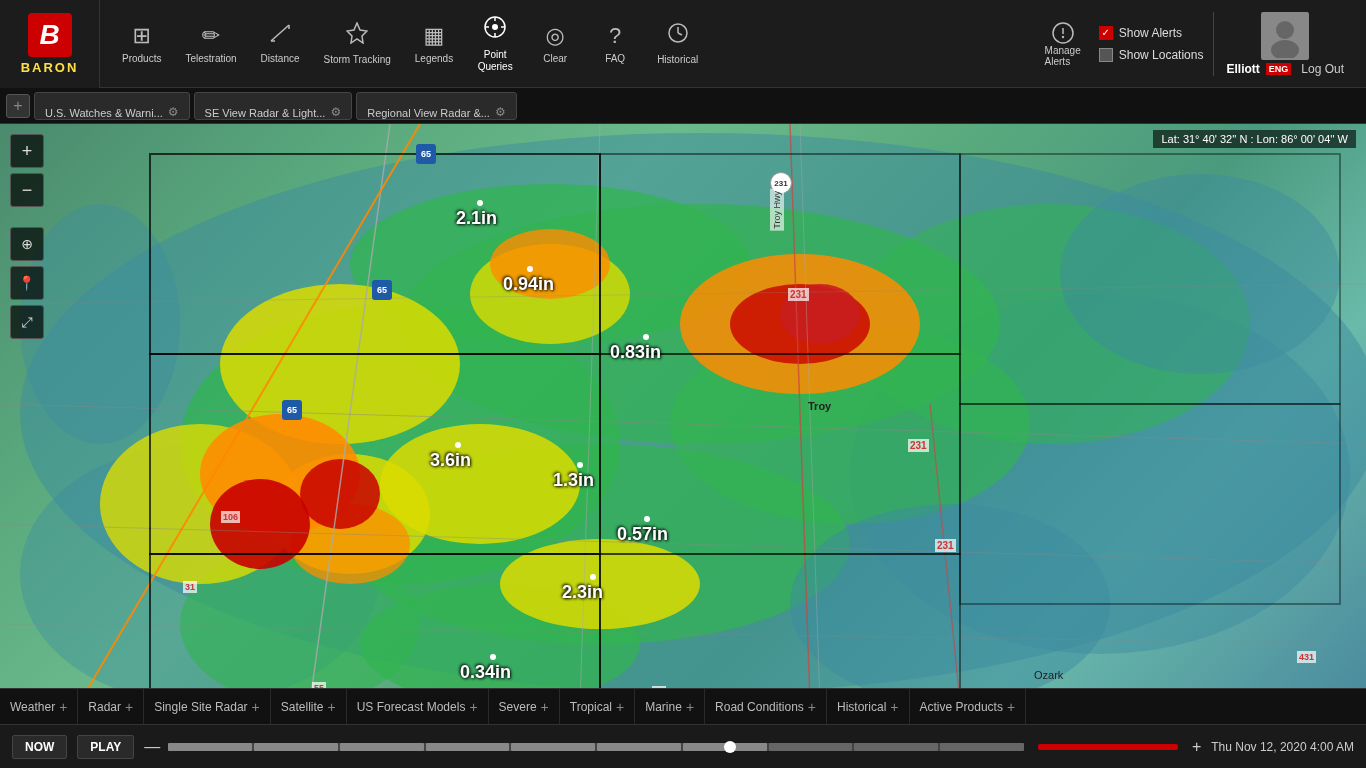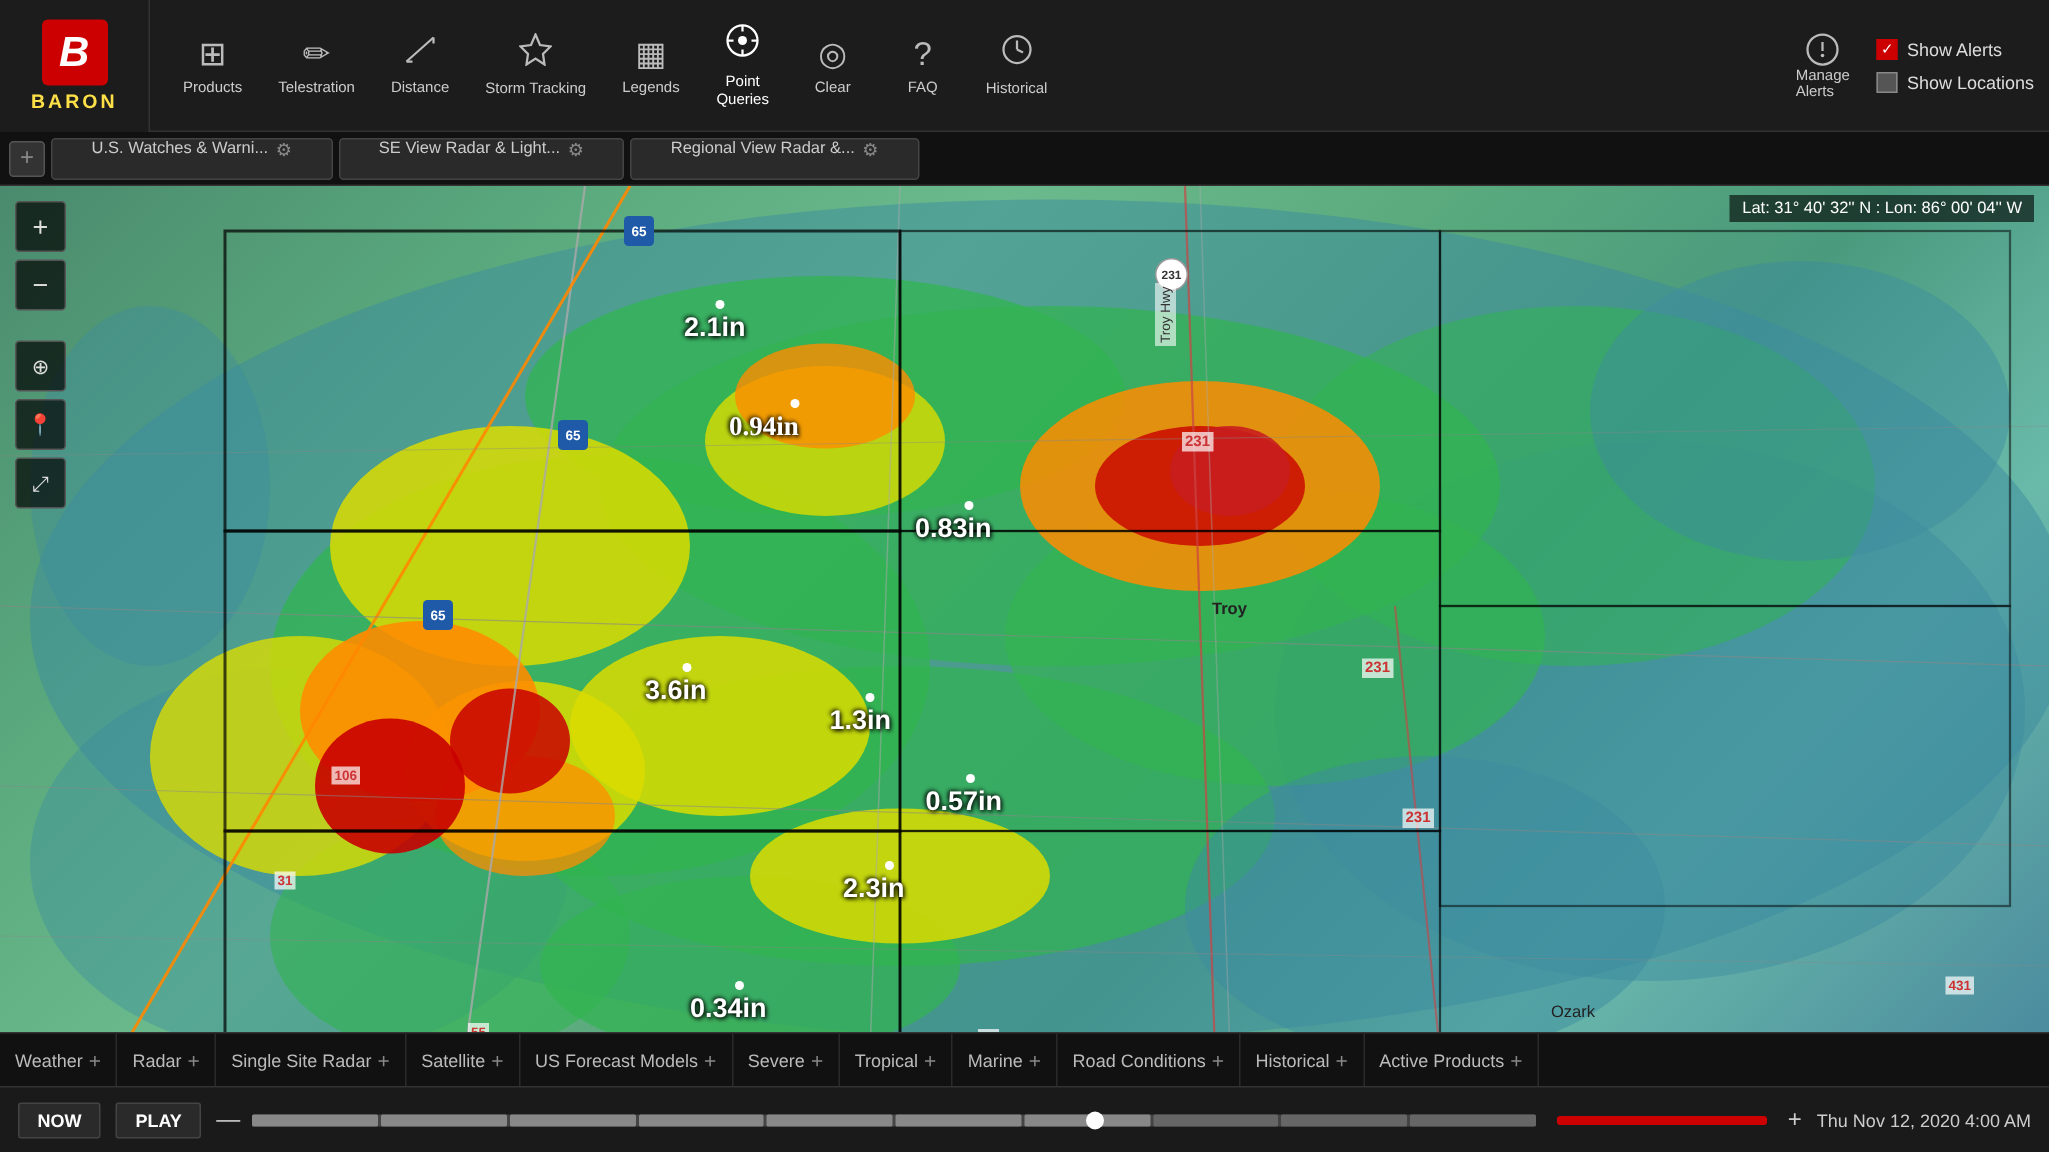--- a/index.html
+++ b/index.html
@@ -286,6 +286,19 @@
       <div class="toggle-row">
         <div class="checkbox-gray"></div>
         <label>Show Locations</label>
+      </div>
+    </div>
+    <div id="user-area">
+      <div id="avatar">
+        <svg width="44" height="44" viewBox="0 0 44 44">
+            <circle cx="22" cy="16" r="9" fill="#666"></circle>
+            <ellipse cx="22" cy="36" rx="14" ry="10" fill="#666"></ellipse>
+          </svg>
+      </div>
+      <div id="user-row">
+        <span id="username">Elliott</span>
+        <span id="lang-badge">ENG</span>
+        <span id="logout-btn">Log Out</span>
       </div>
     </div>
   </div>

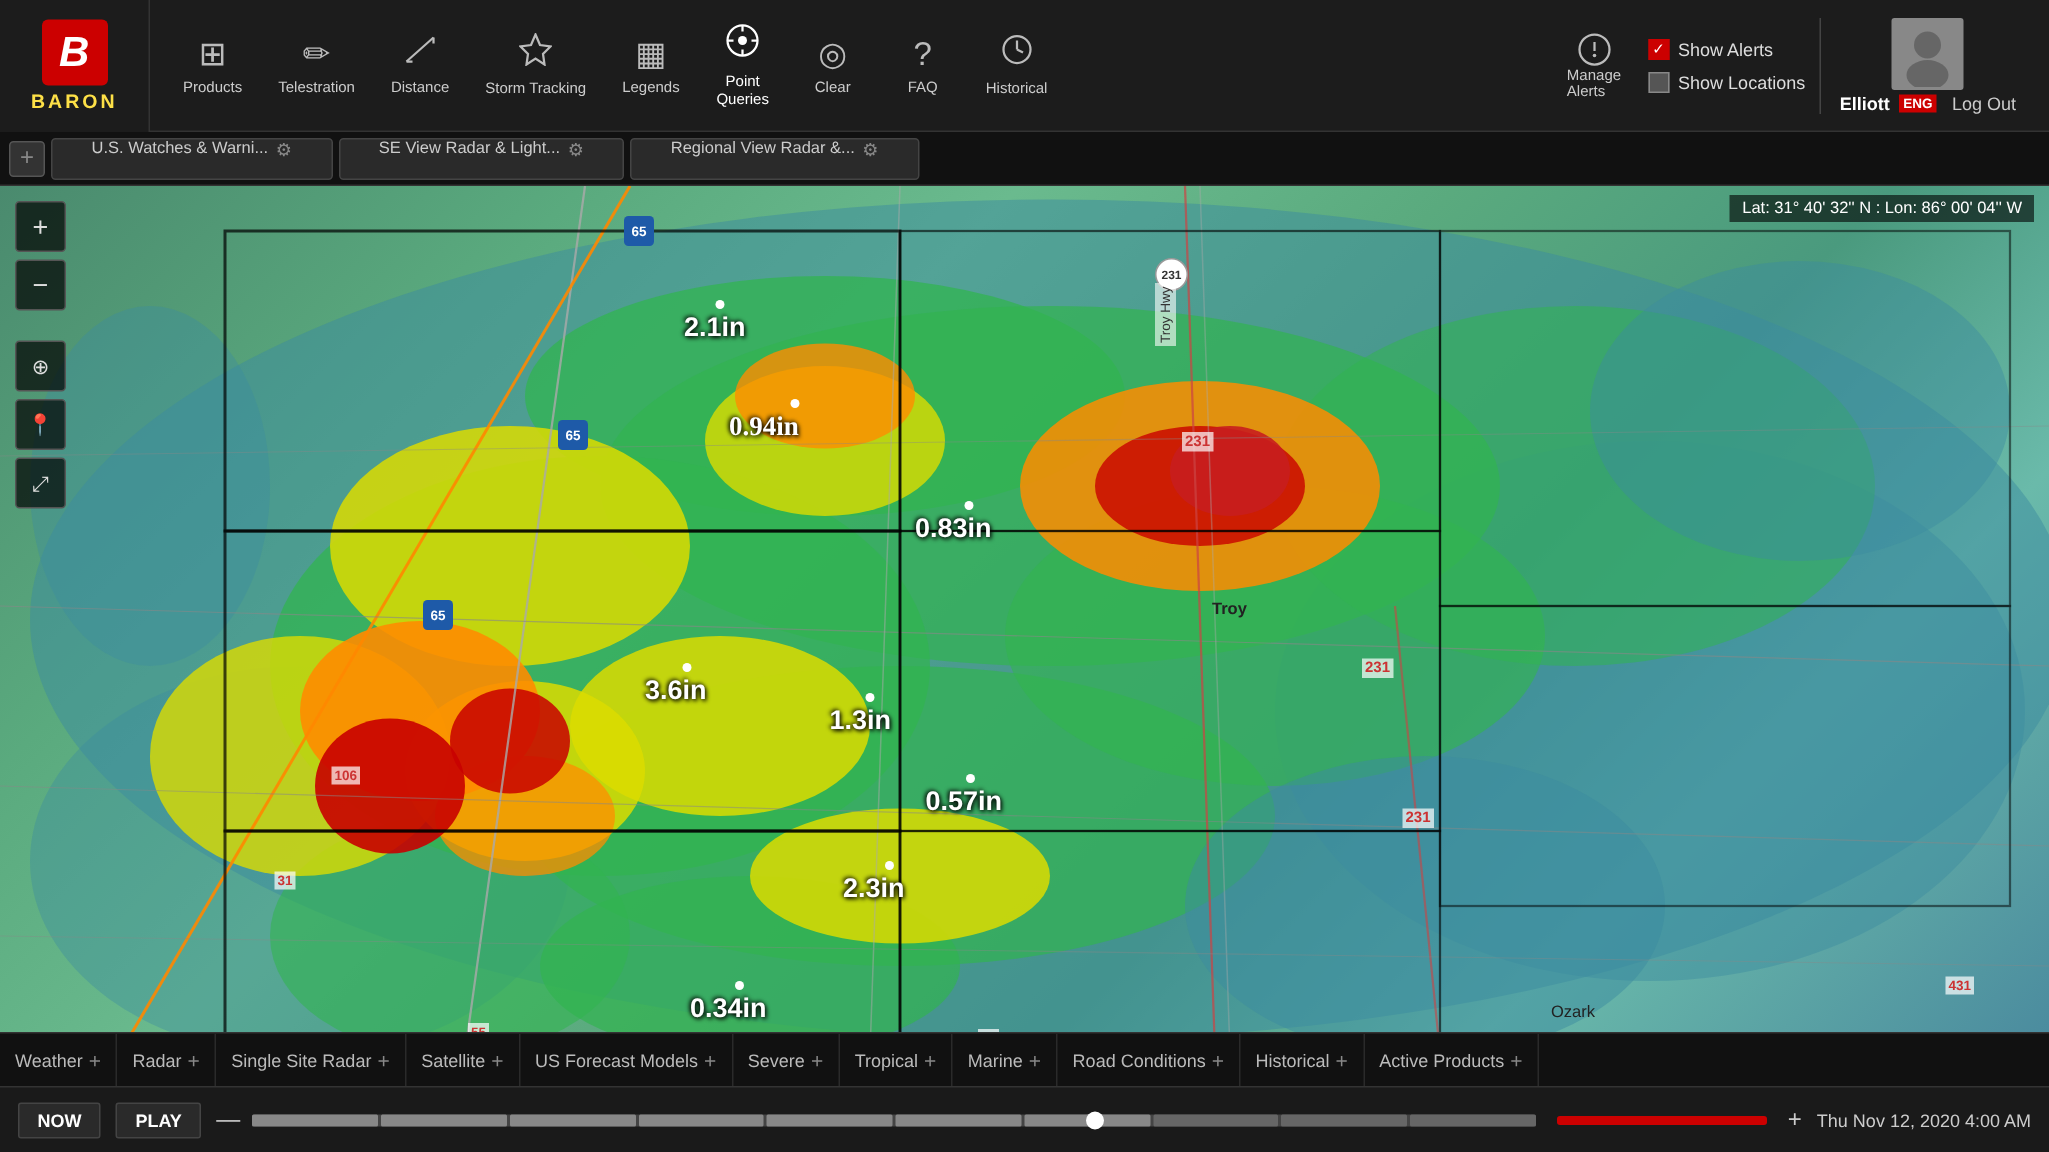--- a/index.html
+++ b/index.html
@@ -77,7 +77,7 @@
     }
     .tab-btn {
       height: 28px; background: #2a2a2a; border: 1px solid #444; border-radius: 3px;
-      display: flex; align-items: flex-start; gap: 5px; padding: 0 26px;
+      display: flex; align-items: flex-end; gap: 5px; padding: 0 10px;
       font-size: 11px; color: #ccc; cursor: pointer; white-space: nowrap;
     }
     .tab-btn .tab-gear { font-size: 12px; color: #888; }

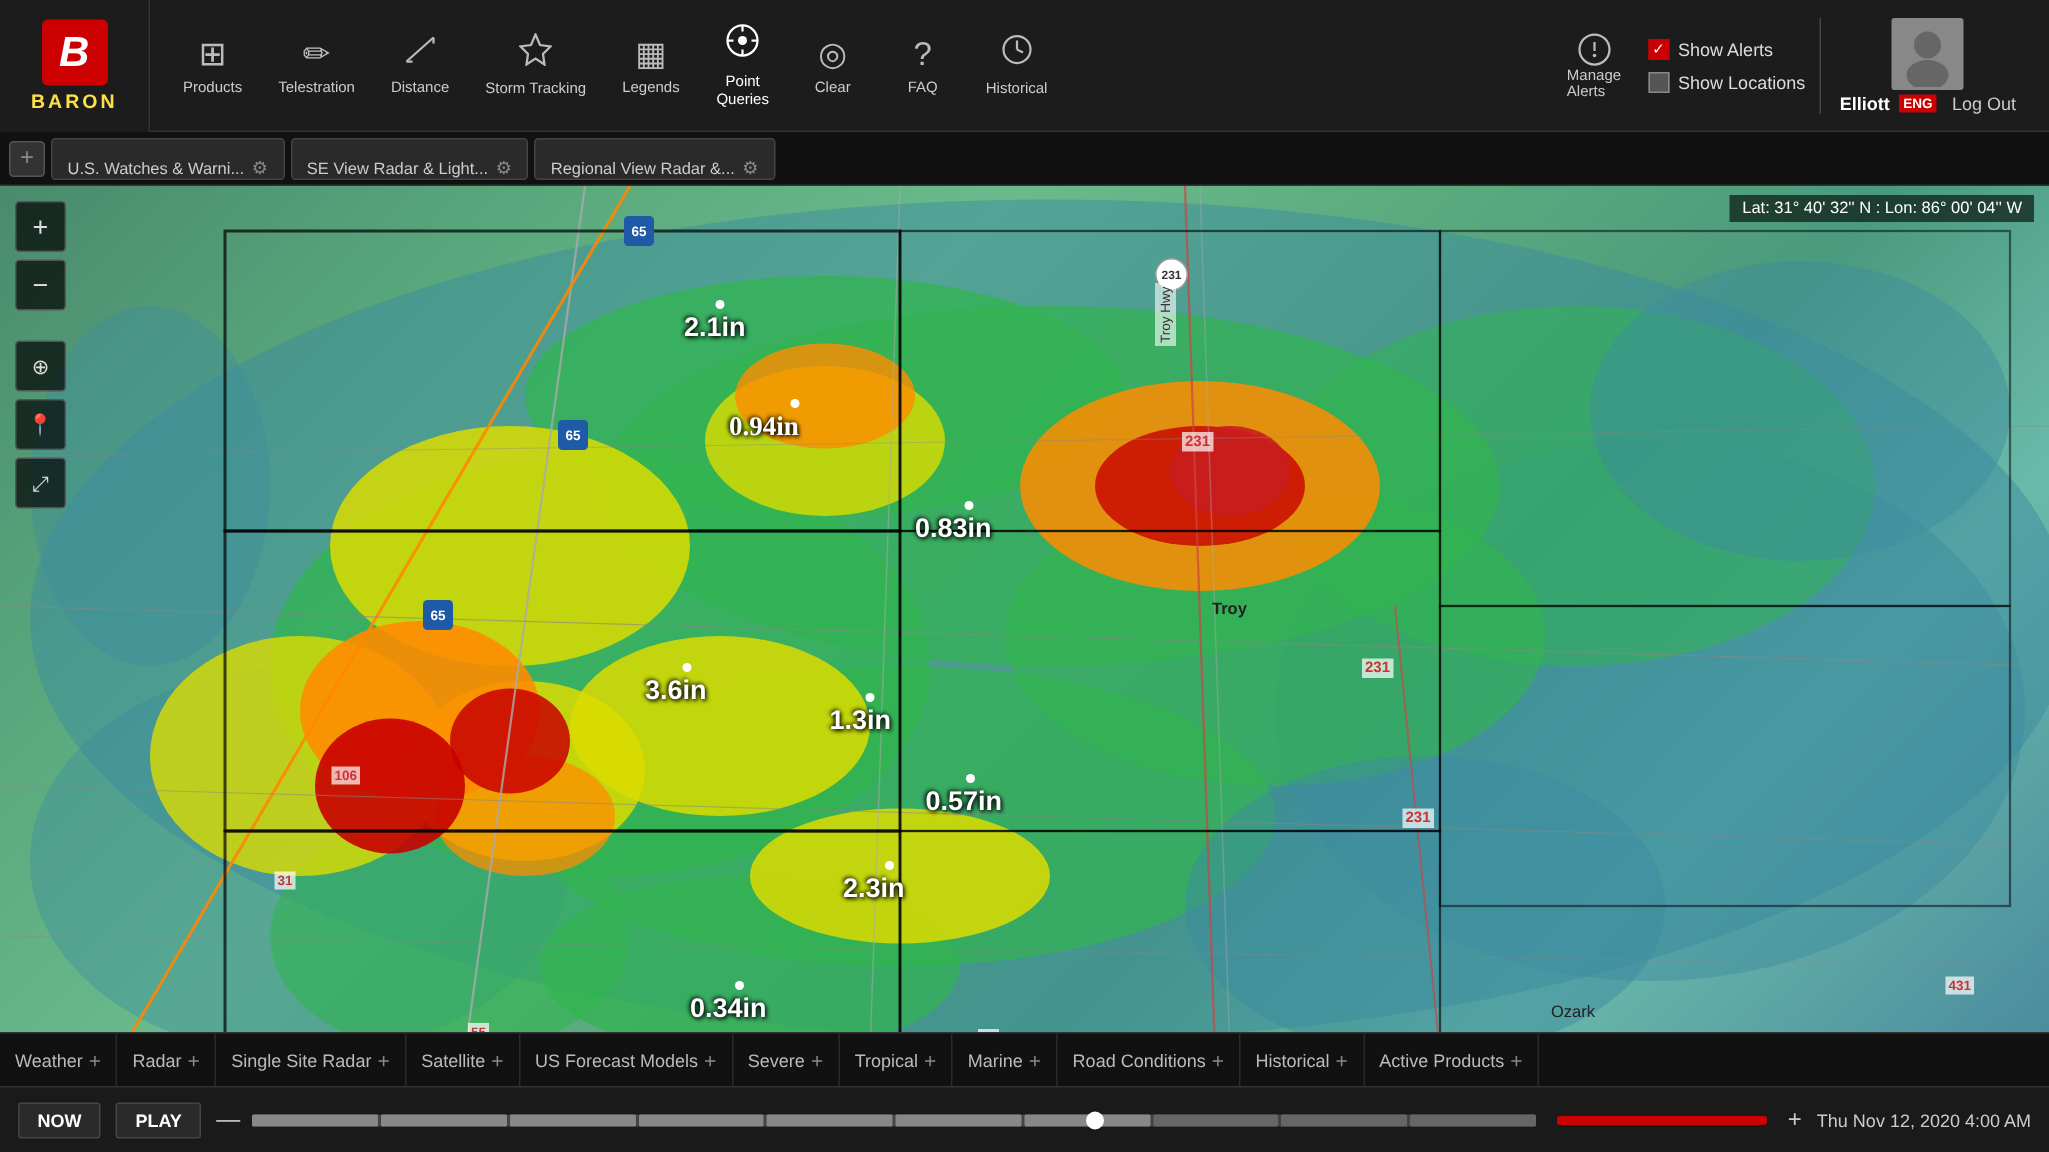--- a/index.html
+++ b/index.html
@@ -393,7 +393,7 @@
     <div class="precip-label" style="left:456px;top:84px;">2.1in</div>
 
     <div class="precip-dot" style="left:527px;top:142px;"></div>
-    <div class="precip-label" style="left:486px;top:150px;font-family:Liberation Serif, serif;">0.94in</div>
+    <div class="precip-label" style="left:503px;top:150px;">0.94in</div>
 
     <div class="precip-dot" style="left:643px;top:210px;"></div>
     <div class="precip-label" style="left:610px;top:218px;">0.83in</div>

